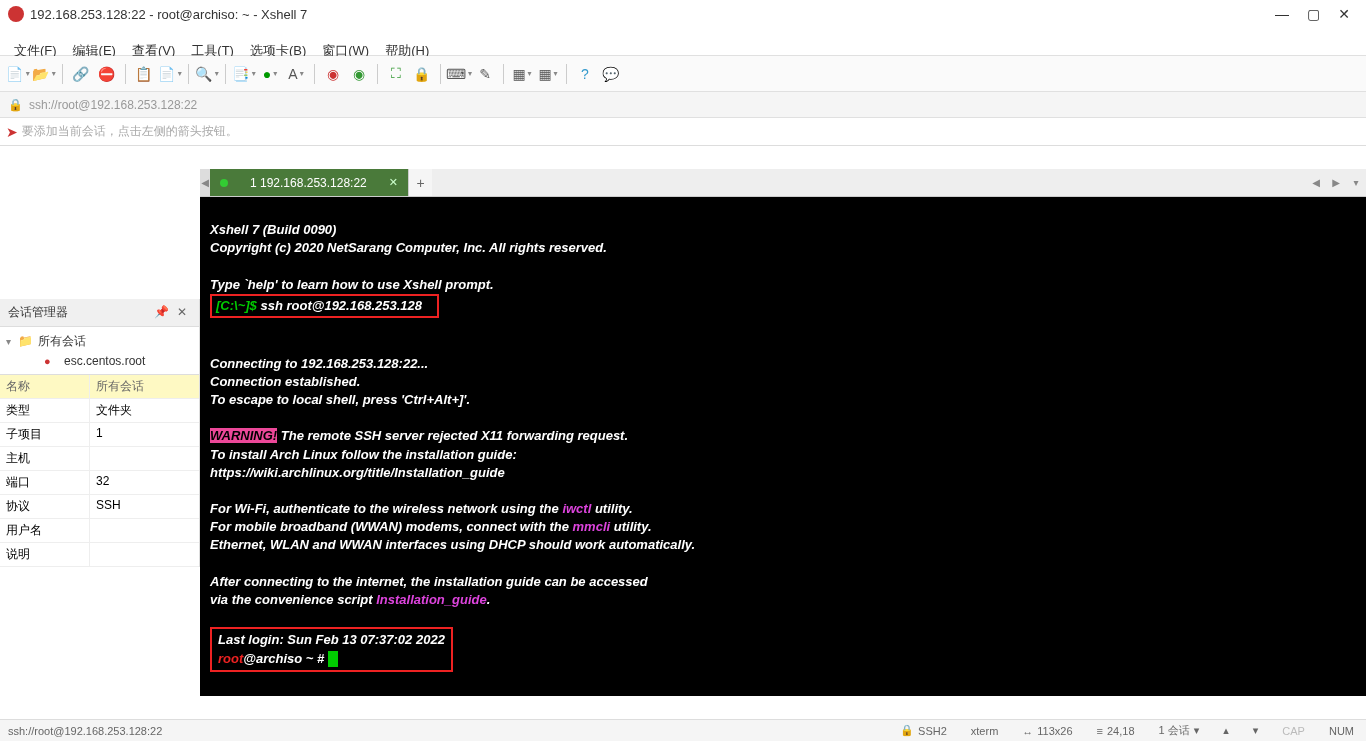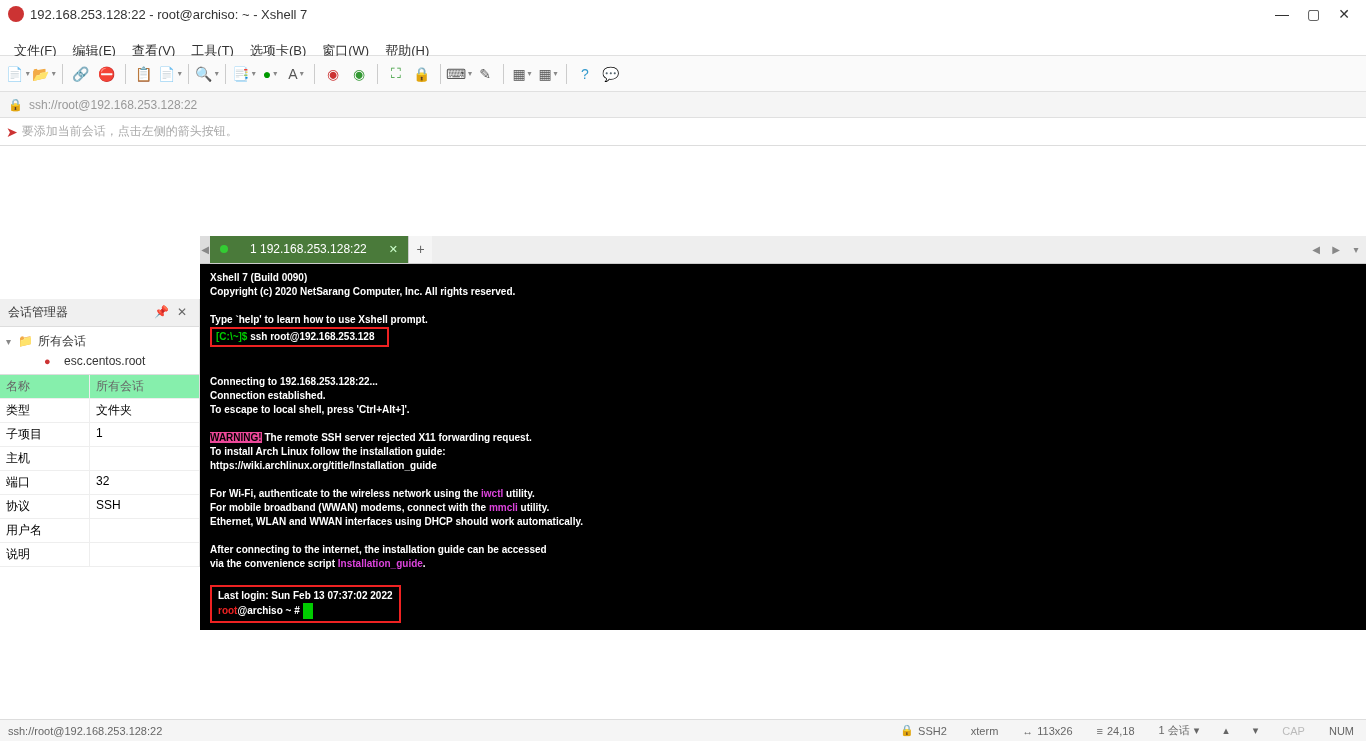--- a/index.html
+++ b/index.html
@@ -48,7 +48,7 @@
 .tab-add { width: 24px; display: flex; align-items: center; justify-content: center; background: #f5f5f5; cursor: pointer; font-size: 14px; color: #666; border-left: 1px solid #ccc; }
 .tab-bar .nav-right { margin-left: auto; display: flex; }
 .tab-bar .nav-right span { width: 20px; display: flex; align-items: center; justify-content: center; cursor: pointer; color: #888; font-size: 10px; }
-.terminal { flex: 1; background: #000; color: #fff; font-family: "Consolas", "Courier New", monospace; font-size: 10px; line-height: 1.4; padding: 7px 10px; white-space: pre; overflow: auto; font-weight: bold; }
+.terminal { flex: 1; background: #000; color: #fff; font-family: "Consolas", "Courier New", monospace; font-size: 13px; line-height: 1.4; padding: 24px 10px; white-space: pre; overflow: auto; font-weight: bold; font-style: italic; }
 .t-line { display: block; }
 .t-red-box { border: 2px solid #e22; display: inline-block; padding: 1px 4px; }
 .t-prompt { color: #0c0; }

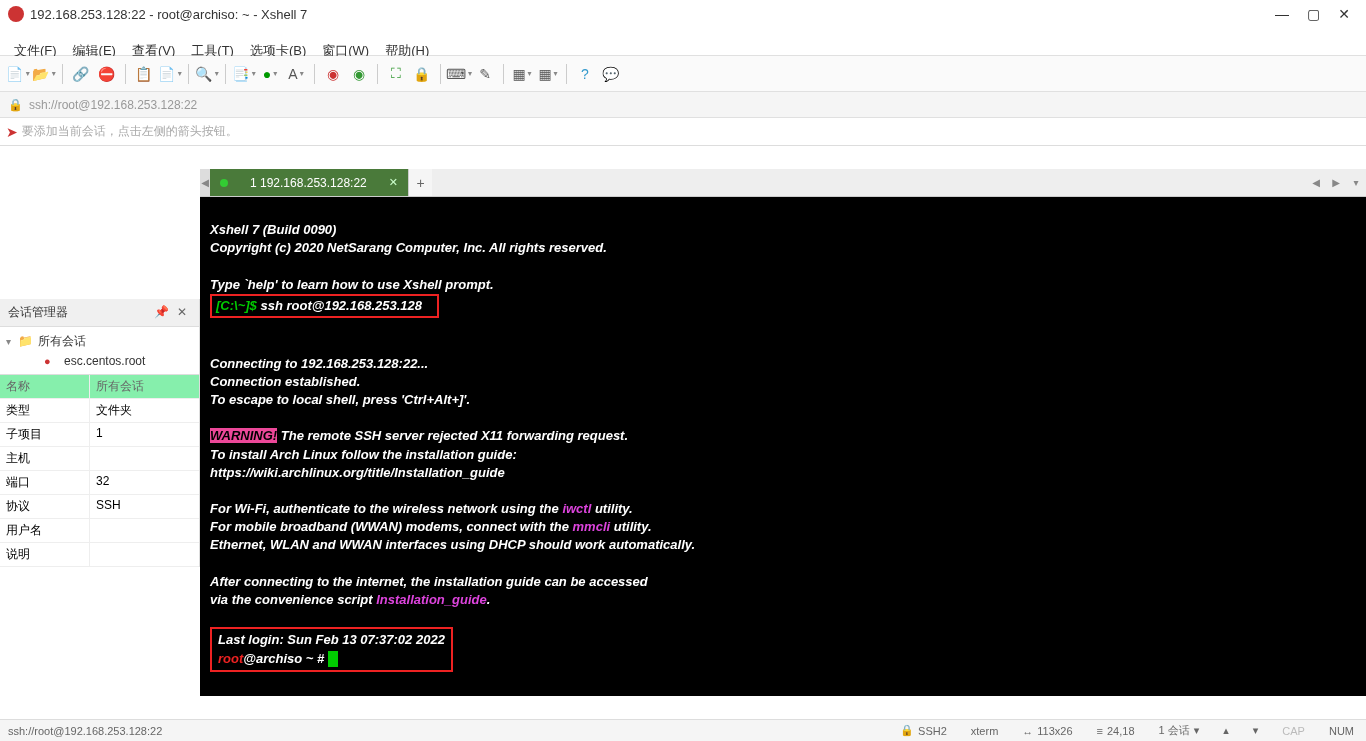--- a/index.html
+++ b/index.html
@@ -35,7 +35,7 @@
 .sess-icon::before { content: "●"; color: #c33; font-size: 11px; }
 .props-table { border-top: 1px solid #ddd; font-size: 12px; }
 .props-header, .props-row { display: flex; border-bottom: 1px solid #eee; }
-.props-header { background: #86efac; color: #666; }
+.props-header { background: #fef9c3; color: #666; }
 .props-cell { padding: 3px 6px; }
 .props-cell.k { width: 90px; border-right: 1px solid #eee; }
 .props-cell.v { flex: 1; }

